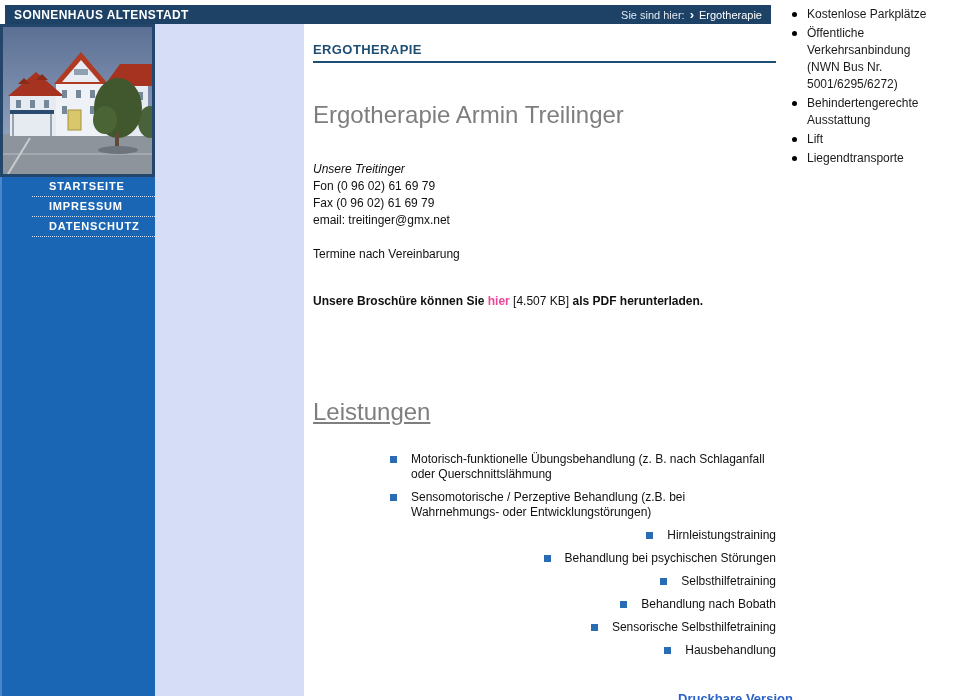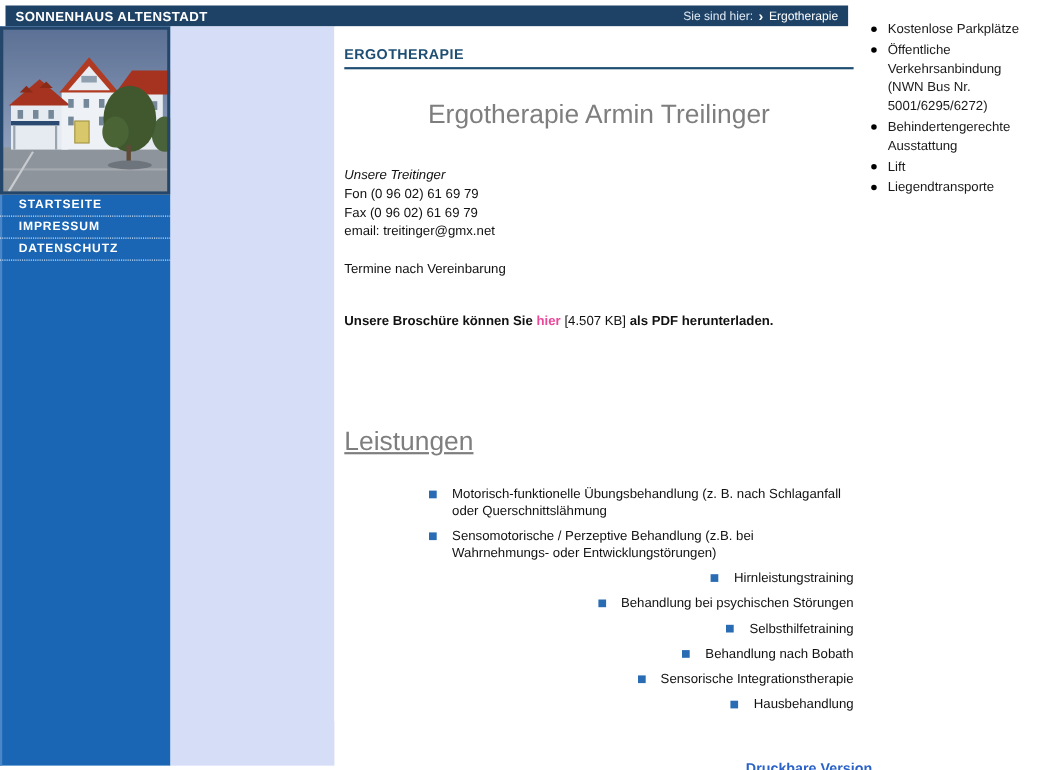--- a/index.html
+++ b/index.html
@@ -43,7 +43,7 @@
   .service-text{font-size:12px;line-height:15px;color:#111;max-width:365px;}
   .print-link{position:absolute;left:678px;top:691px;font-size:13px;font-weight:bold;color:#2a62c8;cursor:pointer;white-space:nowrap;}
   
-  .right-panel{position:absolute;left:785px;top:0;width:171px;padding-top:6px;box-sizing:border-box;margin-top:12px;}
+  .right-panel{position:absolute;left:785px;top:0;width:171px;padding-top:6px;box-sizing:border-box;}
   .rp-item{display:flex;margin-bottom:2px;}
   .dot{flex:0 0 5px;width:5px;height:5px;border-radius:50%;background:#000;margin:6px 10px 0 7px;}
   .rp-text{font-size:12px;line-height:17px;color:#1a1a1a;max-width:138px;}

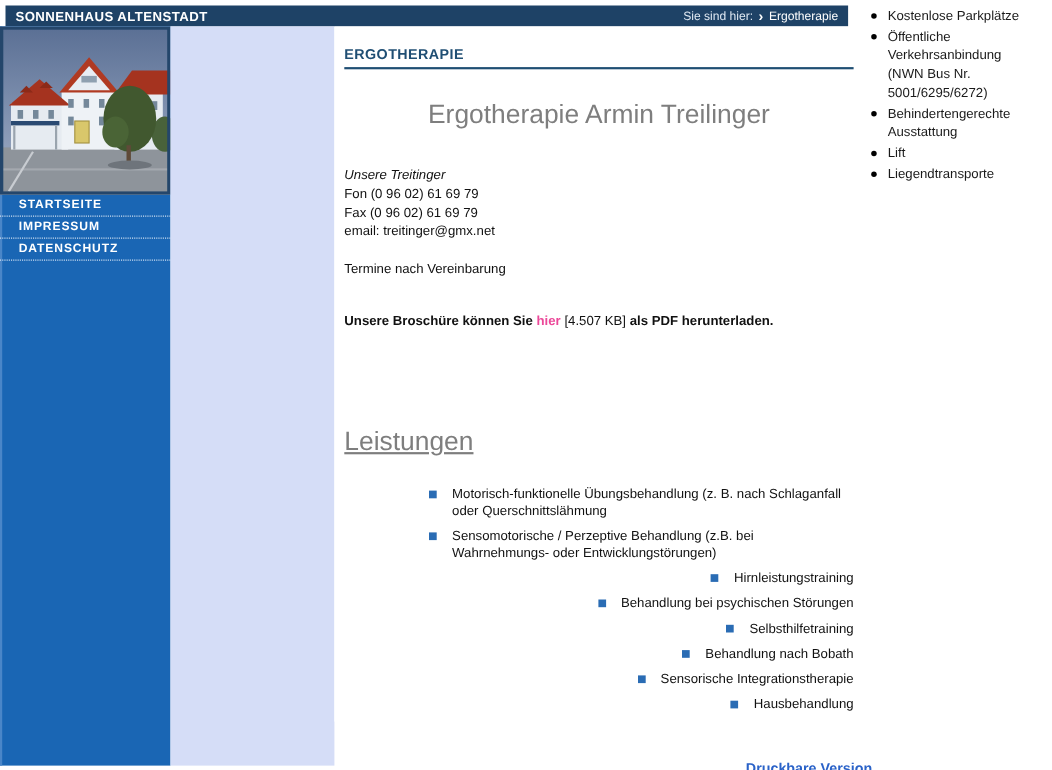--- a/index.html
+++ b/index.html
@@ -29,7 +29,7 @@
   
   .content{position:absolute;left:304px;top:24px;width:481px;box-sizing:border-box;padding:18px 9px 0 9px;background:#fff;}
   .section-label{font-size:13px;font-weight:bold;color:#1f4e73;letter-spacing:0.4px;padding-bottom:4px;border-bottom:2px solid #1f4e73;}
-  .page-title{font-size:24px;line-height:28px;color:#7e7e7e;margin-top:28px;font-weight:normal;text-align:center;}
+  .page-title{font-size:24px;line-height:28px;color:#7e7e7e;margin-top:38px;font-weight:normal;}
   .contact{margin-top:32px;font-size:12px;line-height:17px;color:#111;}
   .contact .name{font-style:italic;}
   .termine{margin-top:17px;font-size:12px;line-height:17px;color:#111;}

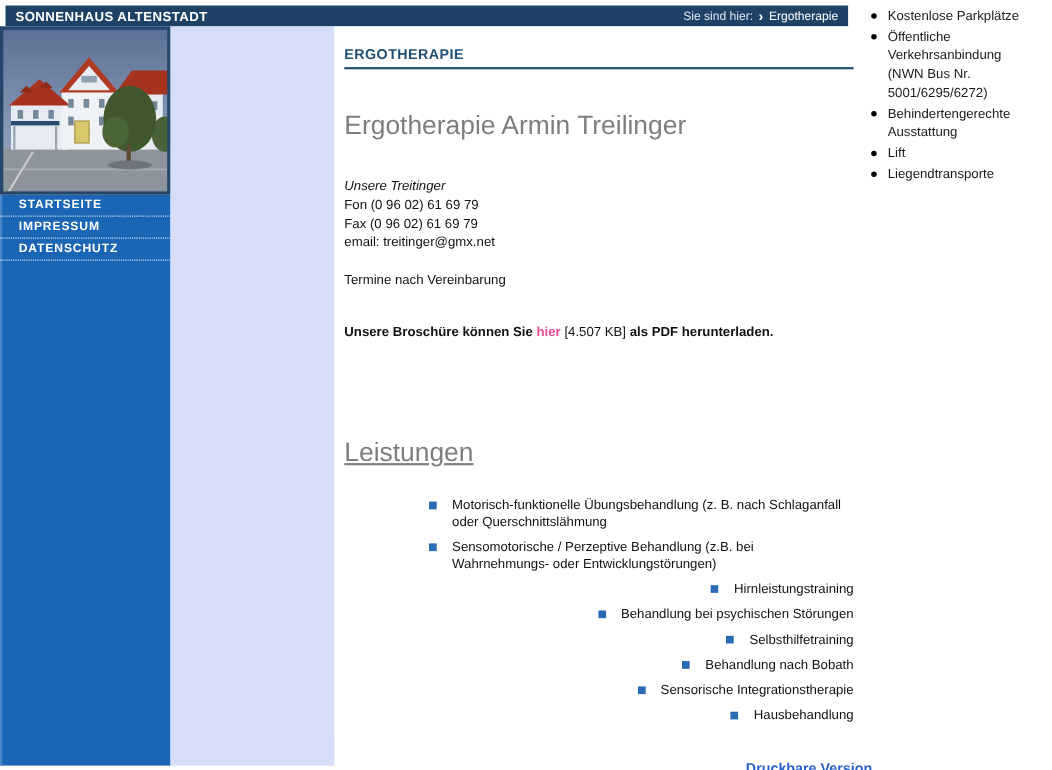--- a/index.html
+++ b/index.html
@@ -20,7 +20,7 @@
   
   .sidebar-bg{position:absolute;left:0;top:24px;width:155px;height:672px;background:#1a66b4;border-left:2px solid #4a86c8;box-sizing:border-box;}
   .photo{position:absolute;left:0;top:24px;width:155px;height:153px;display:block;}
-  .sidebar-nav{position:absolute;left:0;top:177px;width:155px;}
+  .sidebar-nav{position:absolute;left:0;top:177px;width:155px;padding-left:32px;}
   .nav-item{
     height:20px;line-height:19px;padding-left:17px;font-size:11px;font-weight:bold;color:#ffffff;
     letter-spacing:0.8px;border-bottom:1px dotted #cfe0f2;cursor:pointer;box-sizing:border-box;white-space:nowrap;

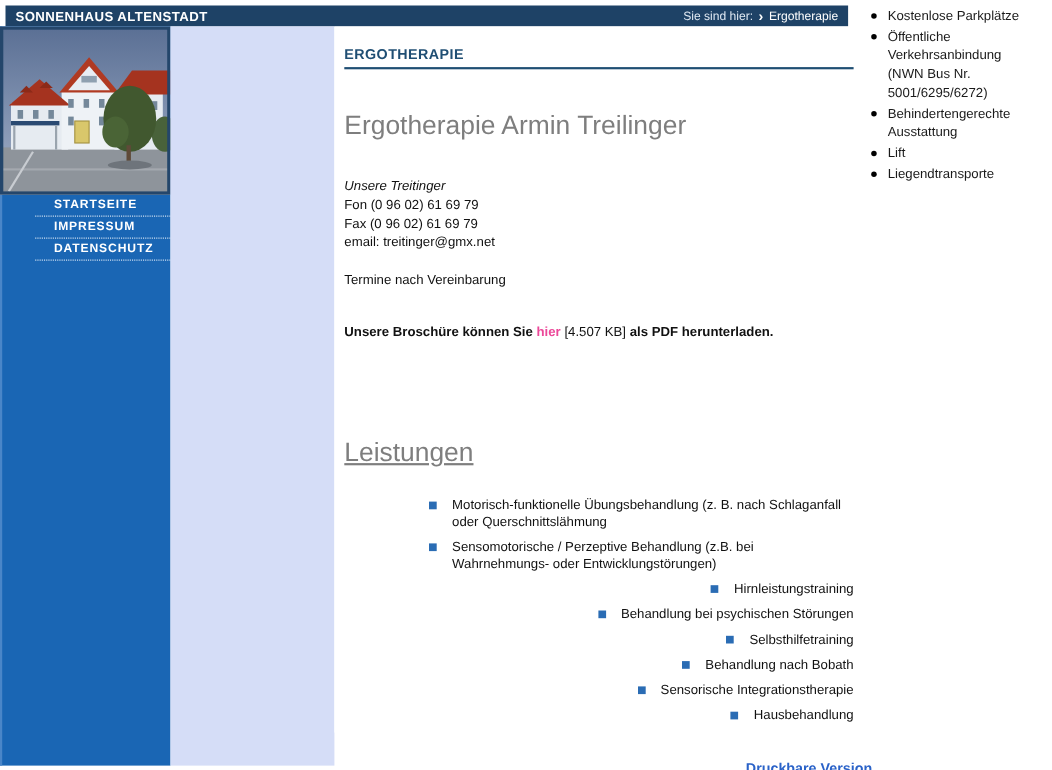--- a/index.html
+++ b/index.html
@@ -169,7 +169,7 @@
 
       <div class="service-item">
         <span class="sq"></span>
-        <span class="service-text">Sensorische Integrationstherapie</span>
+        <span class="service-text">Sensorische Selbsthilfetraining</span>
       </div>
 
       <div class="service-item">

